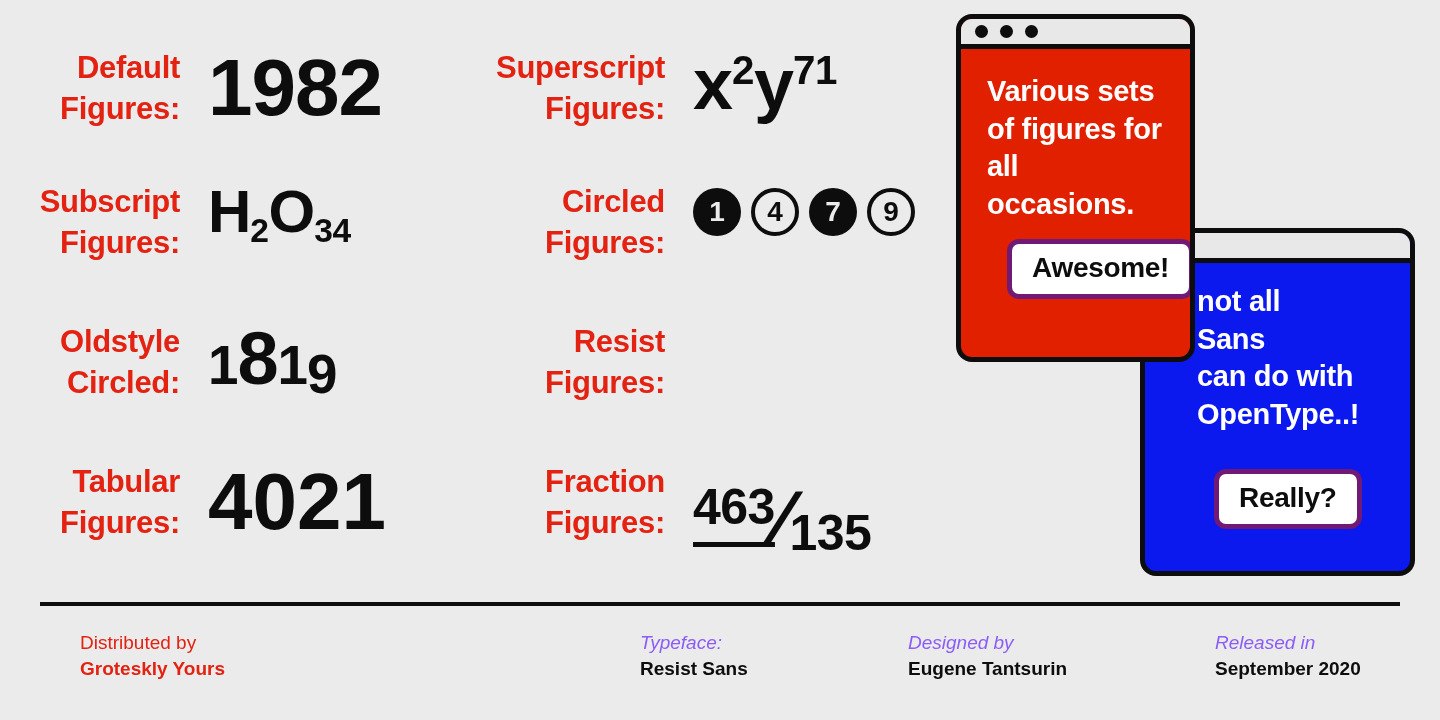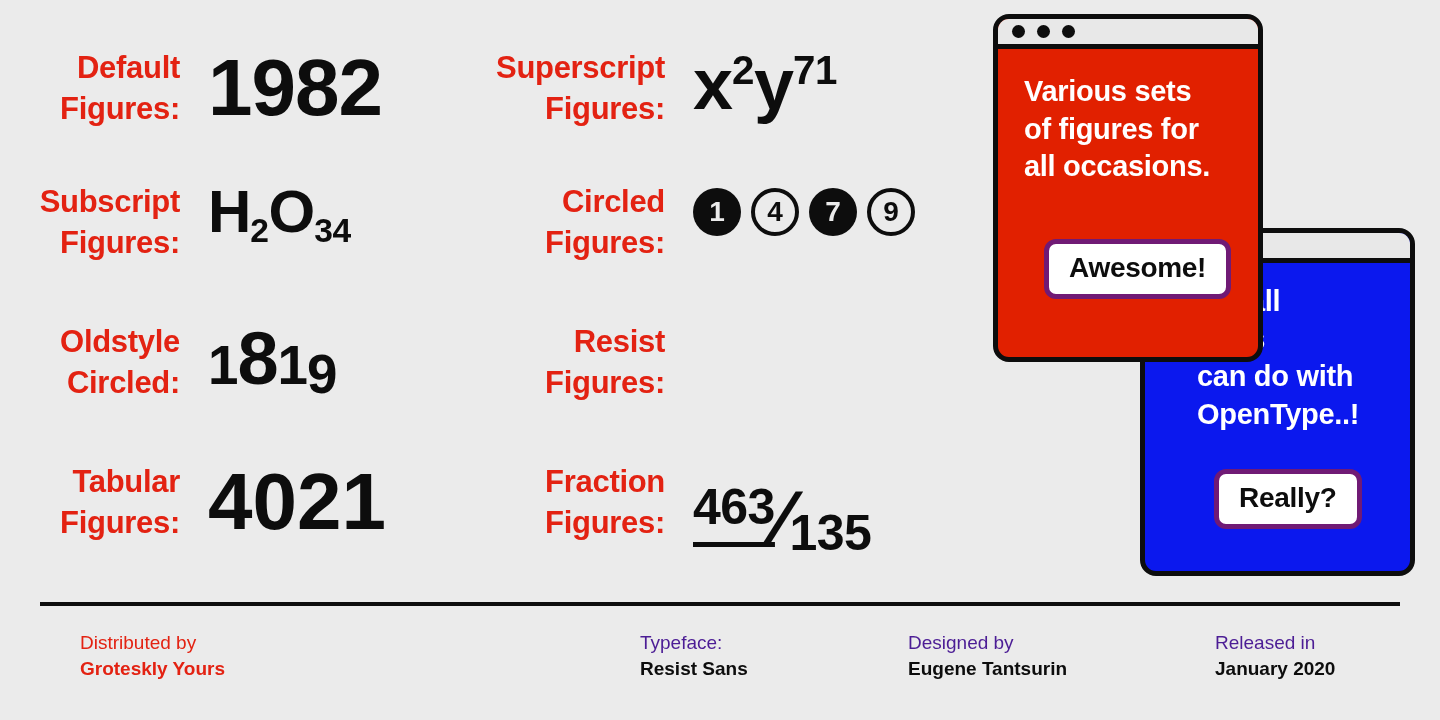--- a/index.html
+++ b/index.html
@@ -152,8 +152,8 @@
   #window-blue .win-button { left: 69px; bottom: 42px; }
 
   #window-red {
-    left: 993px; top: 14px;
-    width: 270px; height: 348px;
+    left: 956px; top: 14px;
+    width: 239px; height: 348px;
     background: #e12000;
     z-index: 2;
   }

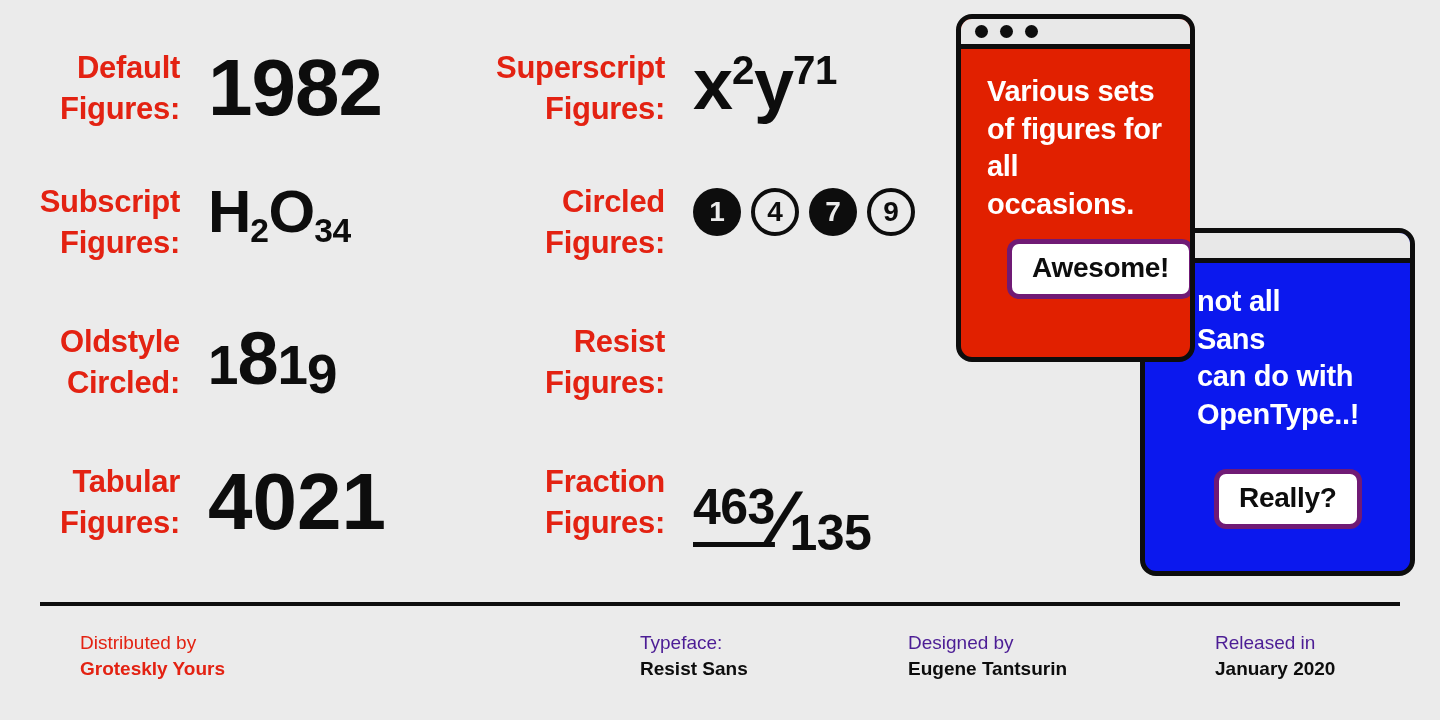--- a/index.html
+++ b/index.html
@@ -179,7 +179,7 @@
   .foot-top { font-weight: 400; }
   .foot-bot { font-weight: 700; }
   .foot-red .foot-top, .foot-red .foot-bot { color: #e32212; }
-  .foot-dark .foot-top { color: #4c1d95; }
+  .foot-dark .foot-top { color: #8b5cf6; font-style: italic; }
   .foot-dark .foot-bot { color: #0d0d0d; }
 </style>
 </head>

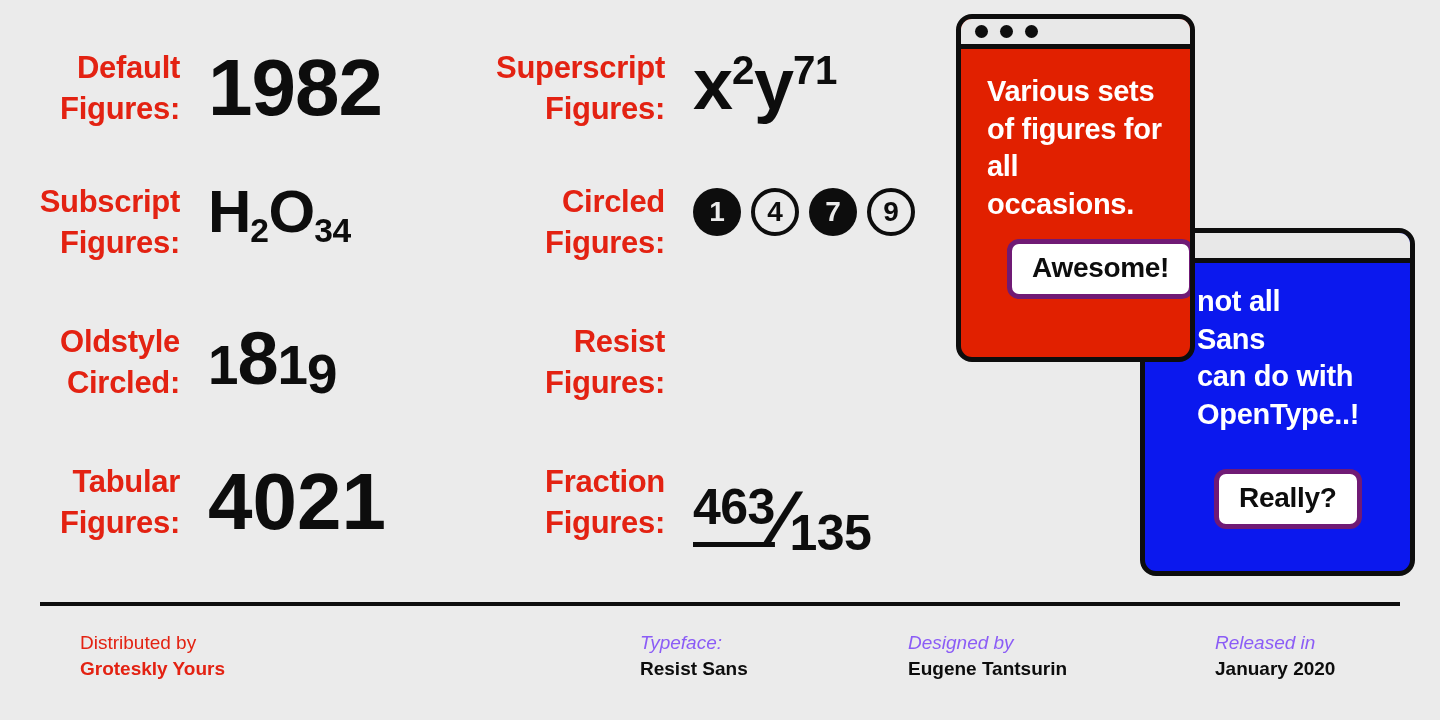--- a/index.html
+++ b/index.html
@@ -287,7 +287,7 @@
     </div>
     <div class="foot-col foot-dark" style="left:1175px; top:0;">
       <div class="foot-top">Released in</div>
-      <div class="foot-bot">January 2020</div>
+      <div class="foot-bot">September 2020</div>
     </div>
   </div>
 

